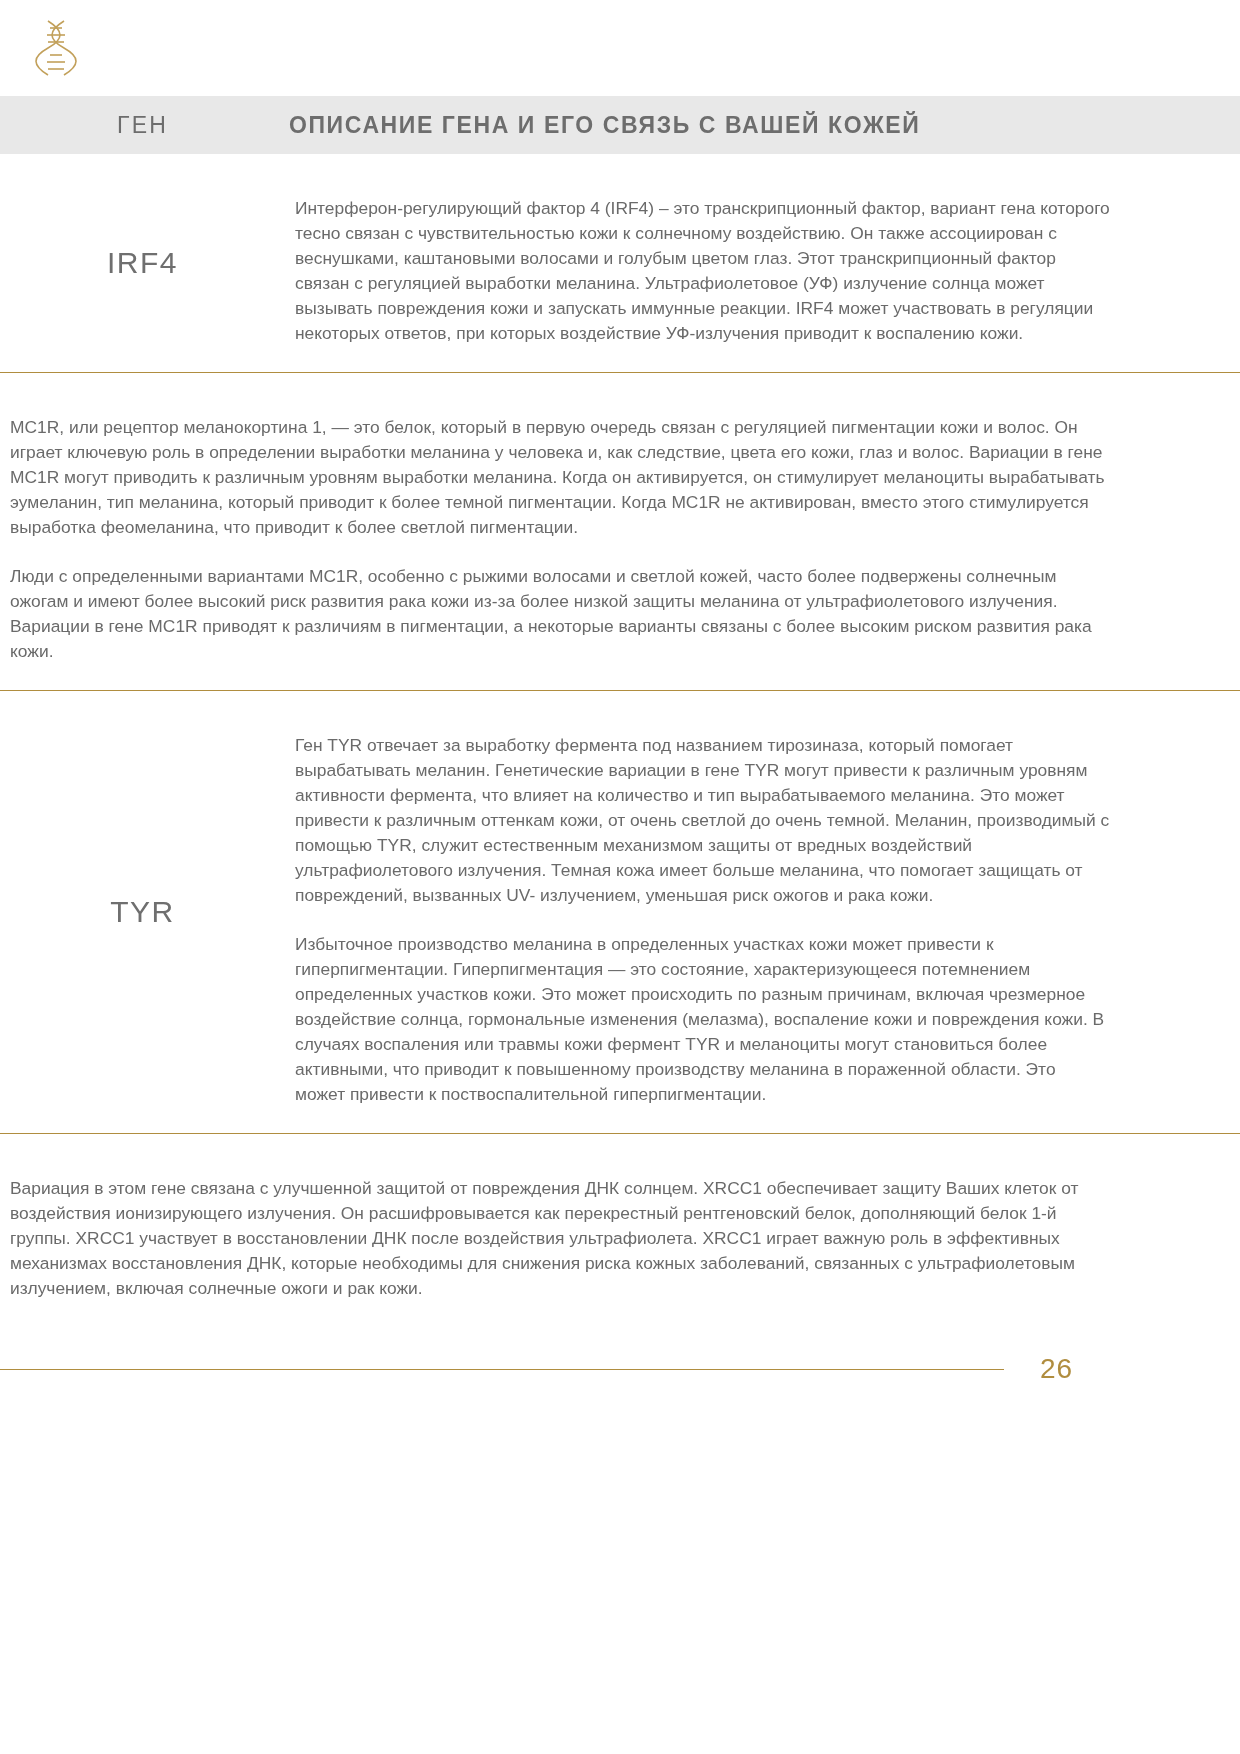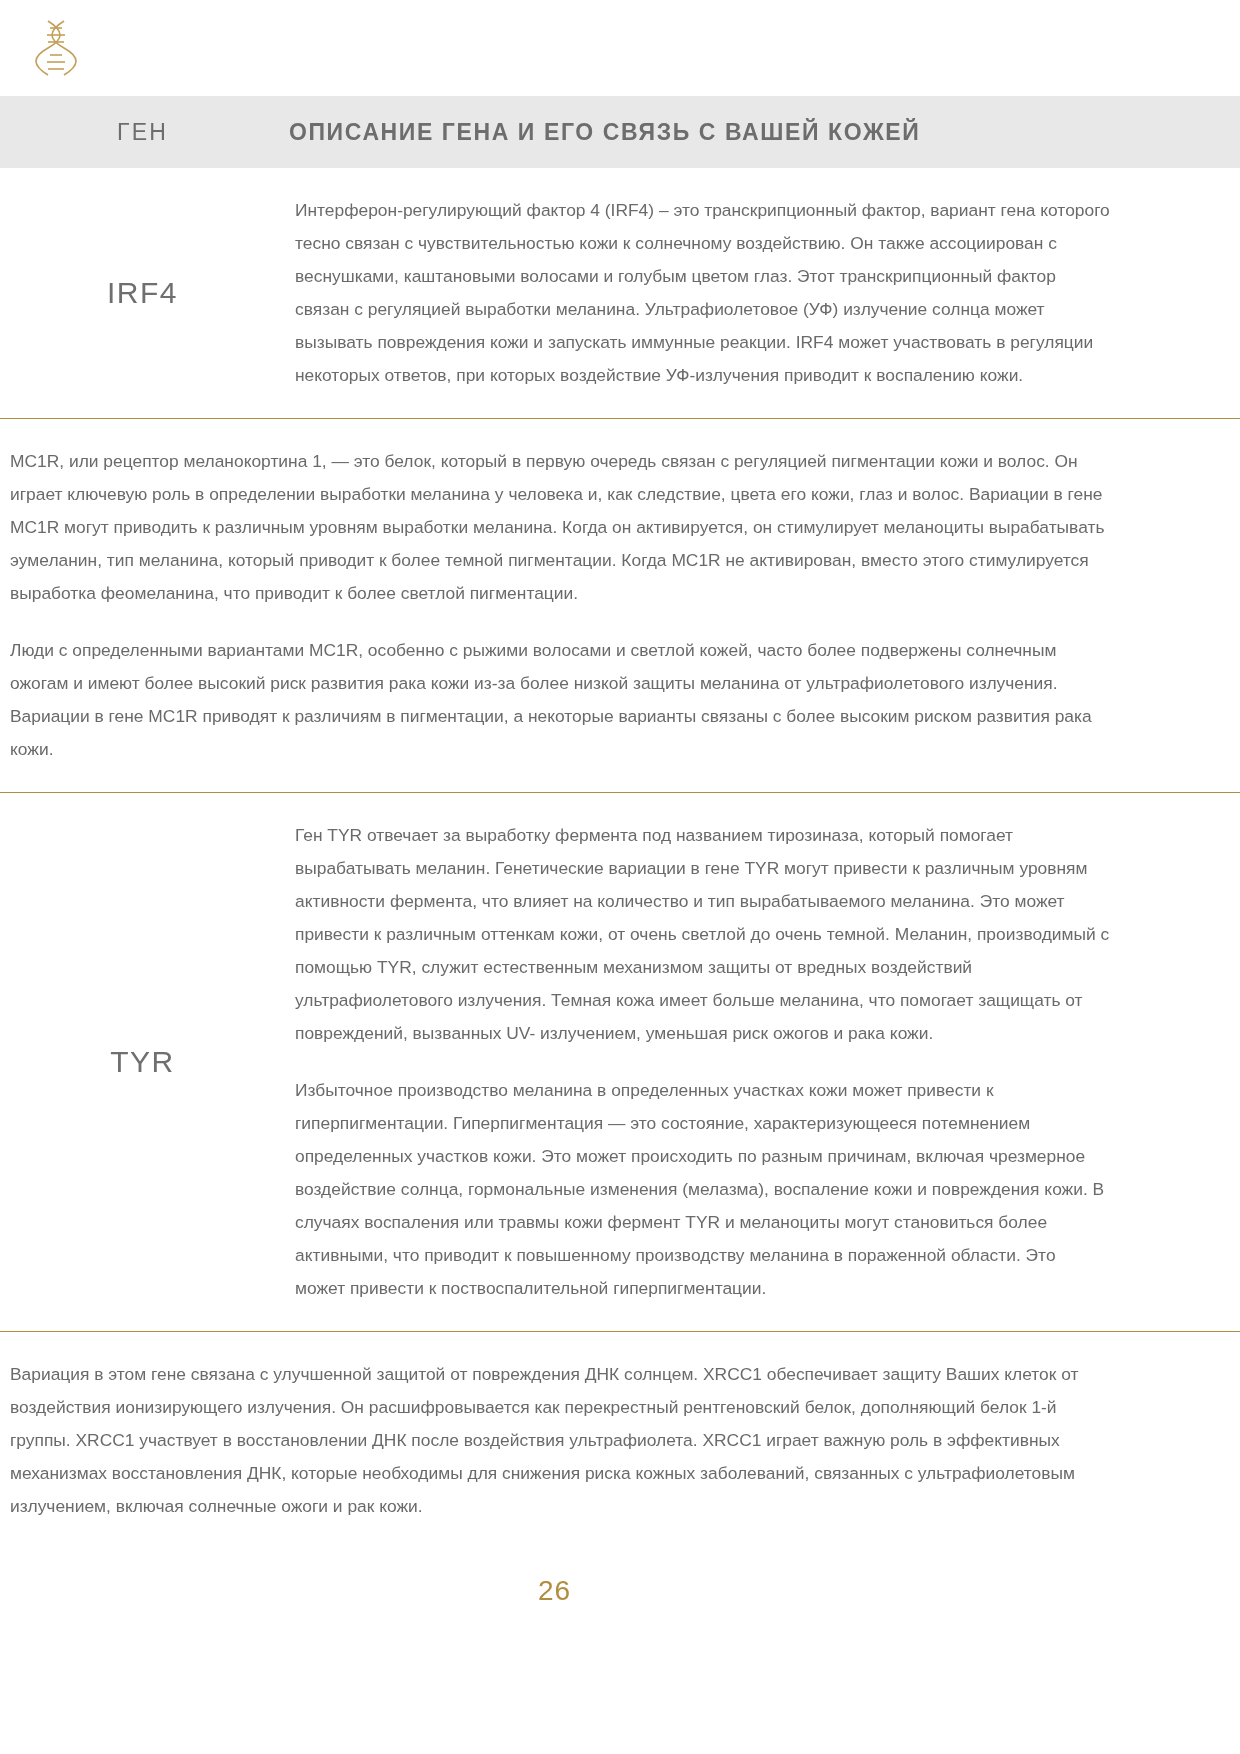--- a/index.html
+++ b/index.html
@@ -39,7 +39,7 @@
   
   .table-head {
     background: #e8e8e8;
-    height: 72px;
+    height: 58px;
     display: flex;
     align-items: center;
   }

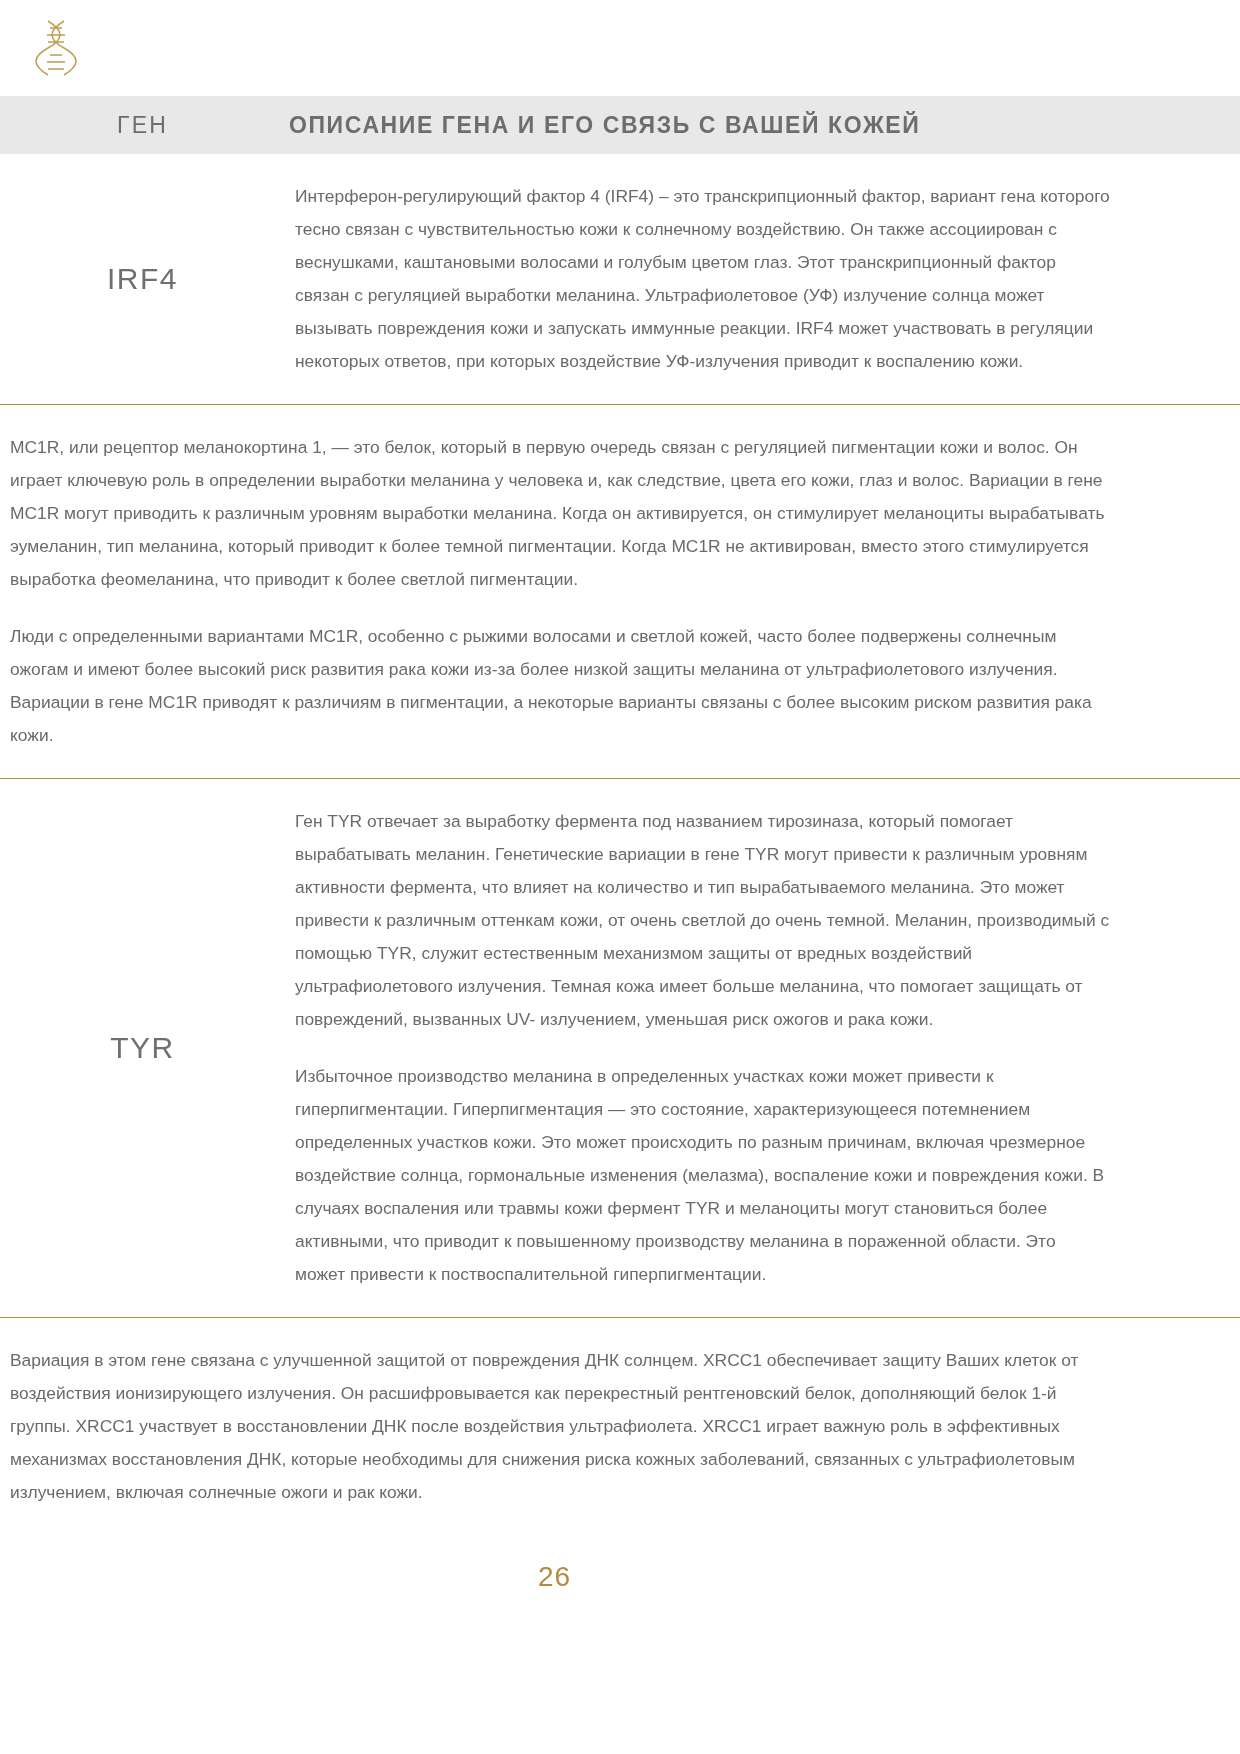--- a/index.html
+++ b/index.html
@@ -88,8 +88,9 @@
     padding: 26px 130px 26px 10px;
     box-sizing: border-box;
     font-size: 17.4px;
-    line-height: 33px;
+    line-height: 25px;
     color: #6a6a6a;
+    margin-top: 16px;
   }
   .desc-cell p {
     margin: 0;

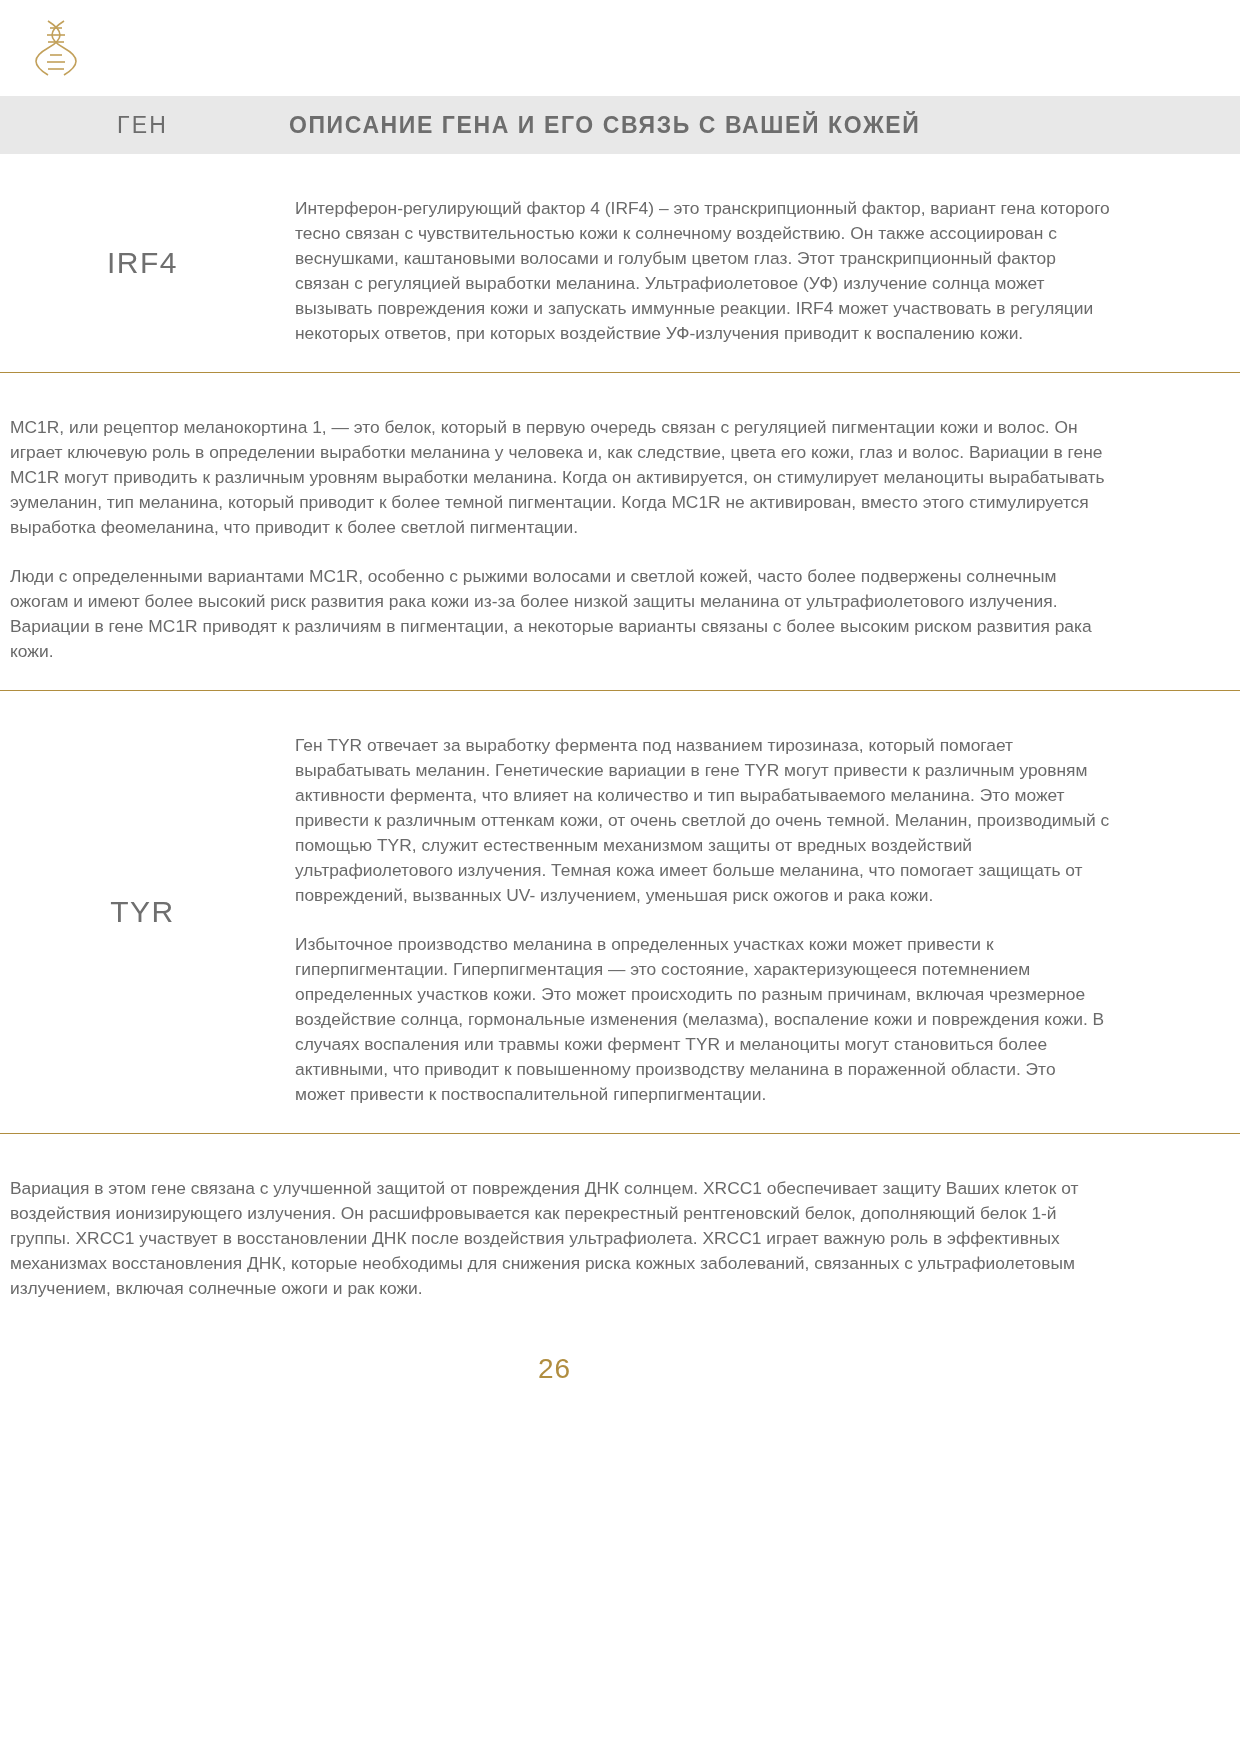--- a/index.html
+++ b/index.html
@@ -116,7 +116,6 @@
     align-items: center;
     margin-top: 26px;
     padding: 0 120px 0 0;
-    flex-direction: column;
   }
   .footer-rule {
     height: 1px;

